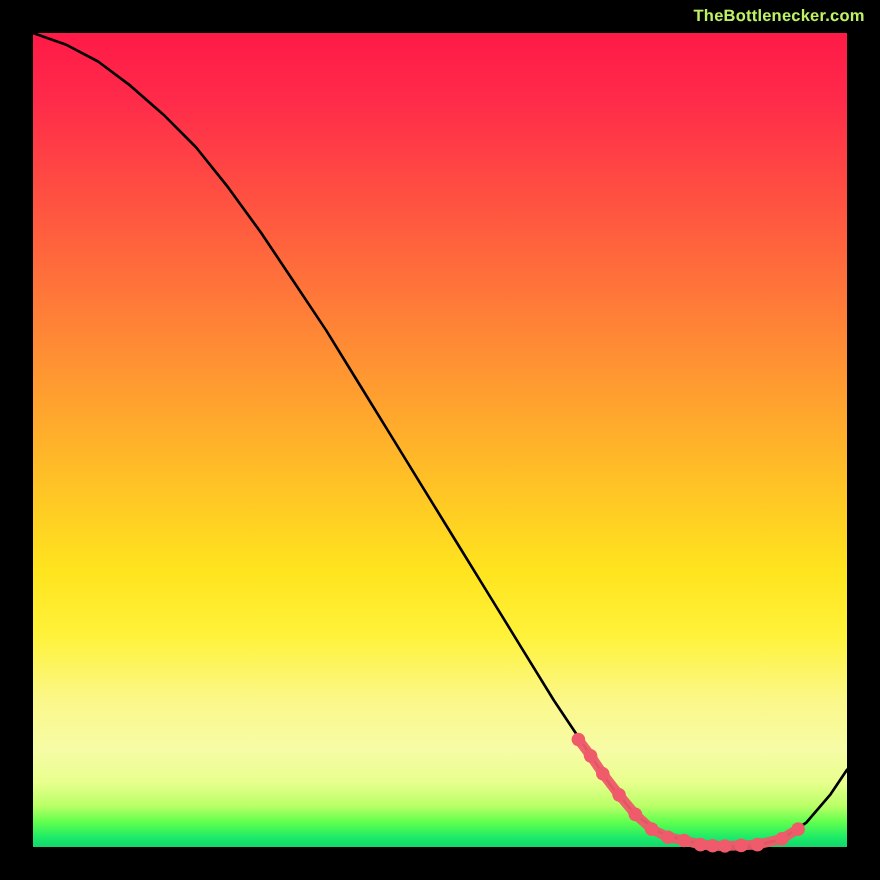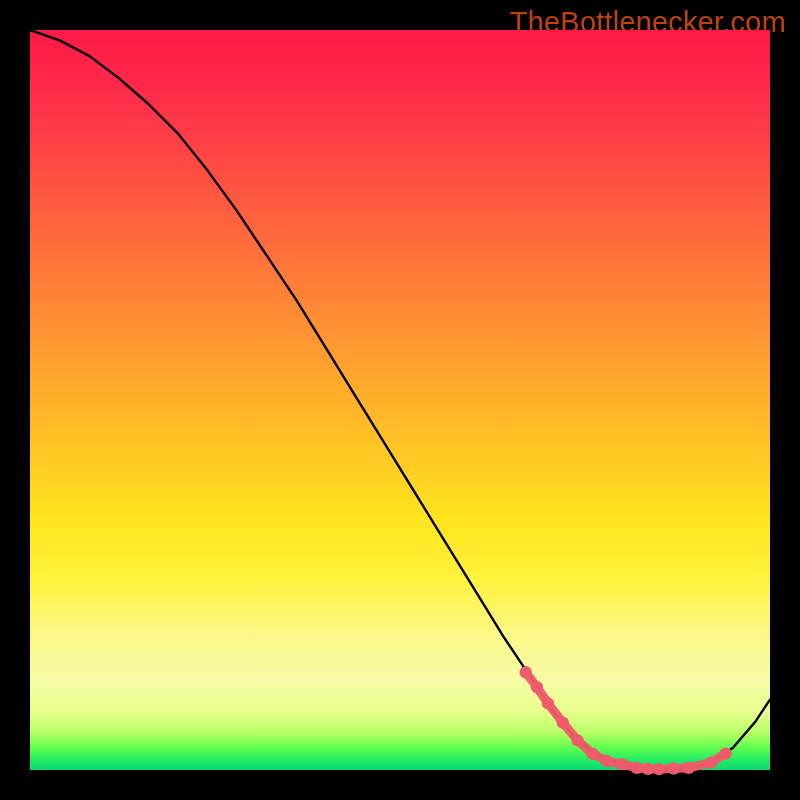--- a/index.html
+++ b/index.html
@@ -46,9 +46,9 @@
     position: absolute;
     top: 6px;
     right: 14px;
-    color: #c2410c;
-    font-size: 29px;
-    font-weight: 400;
+    color: #bef264;
+    font-size: 15px;
+    font-weight: 700;
     letter-spacing: 0.2px;
     user-select: none;
   }

